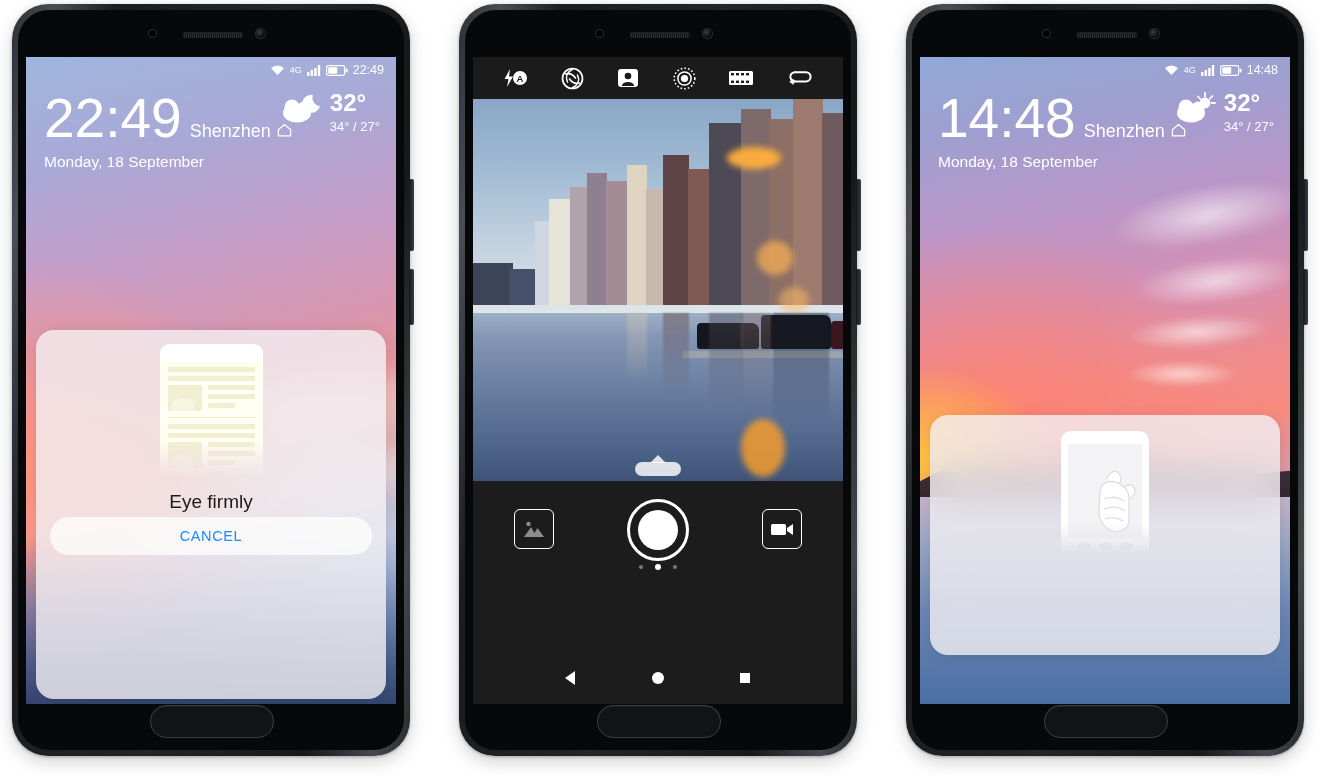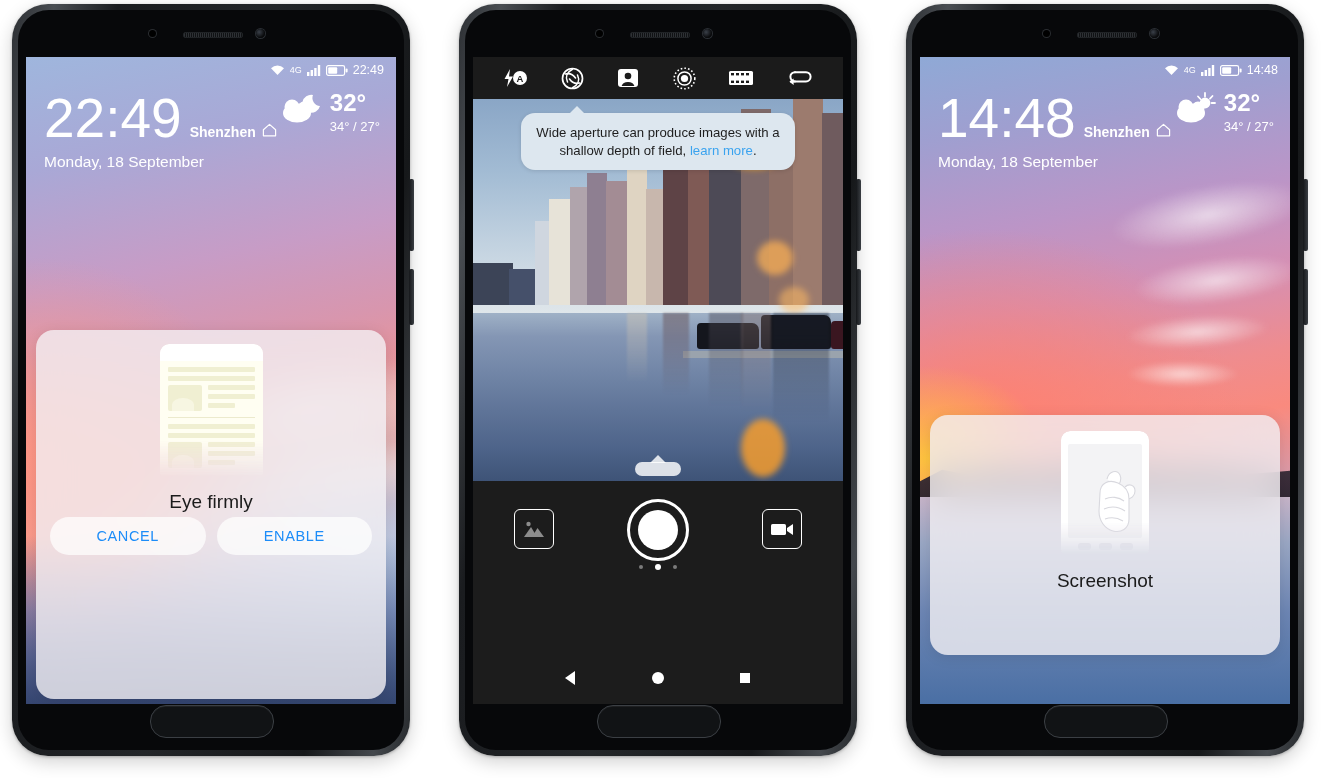--- a/index.html
+++ b/index.html
@@ -85,7 +85,7 @@
     padding-right:12px;gap:5px;color:#fff;font-size:12.5px;}
   .sb-ic{display:flex;align-items:flex-end;}
   .clockrow{position:absolute;left:18px;top:34px;display:flex;align-items:baseline;}
-  .cityname{font-size:14px;color:#fff;margin-left:8px;font-weight:700;}
+  .cityname{font-size:18px;color:#fff;margin-left:8px;font-weight:400;}
   .homeicon{margin-left:6px;}
   .datetext{position:absolute;left:18px;top:96px;color:#fff;font-size:15.5px;}
   .weather{position:absolute;right:16px;top:34px;display:flex;align-items:flex-start;gap:8px;color:#fff;}

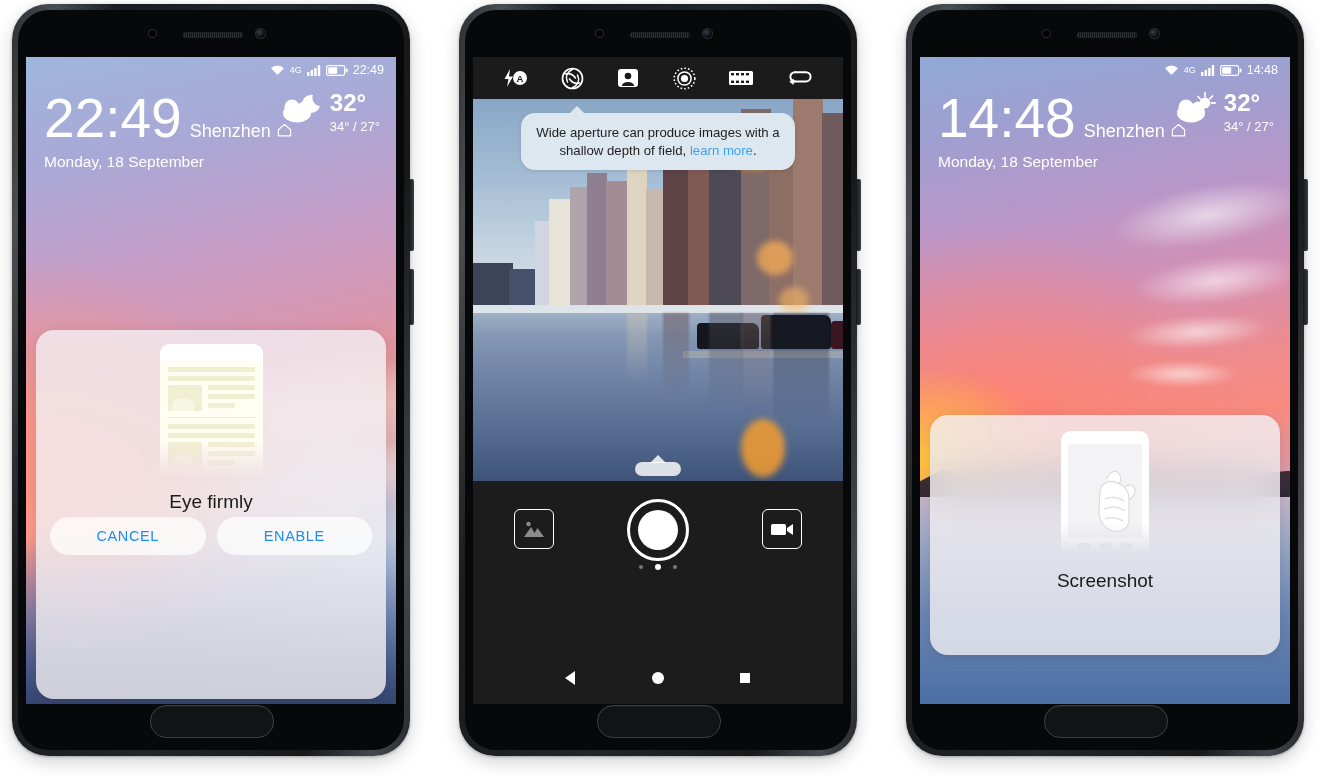--- a/index.html
+++ b/index.html
@@ -387,9 +387,6 @@
             <div class="refl" style="left:300px;width:56px;height:110px;background:linear-gradient(180deg,#1a1f2c,rgba(26,31,44,0));"></div>
             <div class="glow" style="left:268px;top:320px;width:44px;height:58px;background:rgba(255,160,40,.8);"></div>
 
-            <div class="tooltip">
-              <span>Wide aperture can produce images with a shallow depth of field, </span><a href="#">learn more</a><span>.</span>
-            </div>
 
             <div class="modehandle"></div>
           </div>

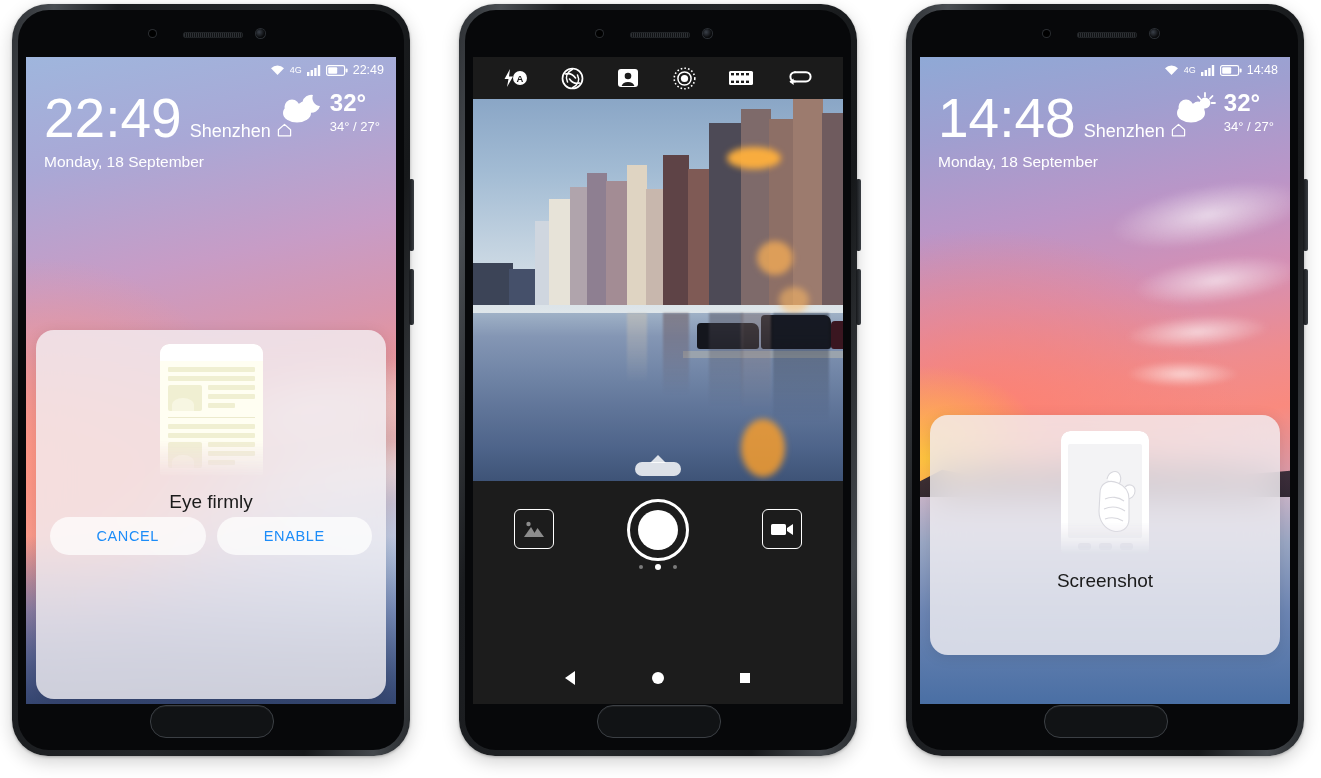--- a/index.html
+++ b/index.html
@@ -276,7 +276,6 @@
             <div class="dlg-title">Eye firmly</div>
             <div class="dlg-actions">
               <button class="dlg-btn">CANCEL</button>
-              <button class="dlg-btn">ENABLE</button>
             </div>
           </div>
 

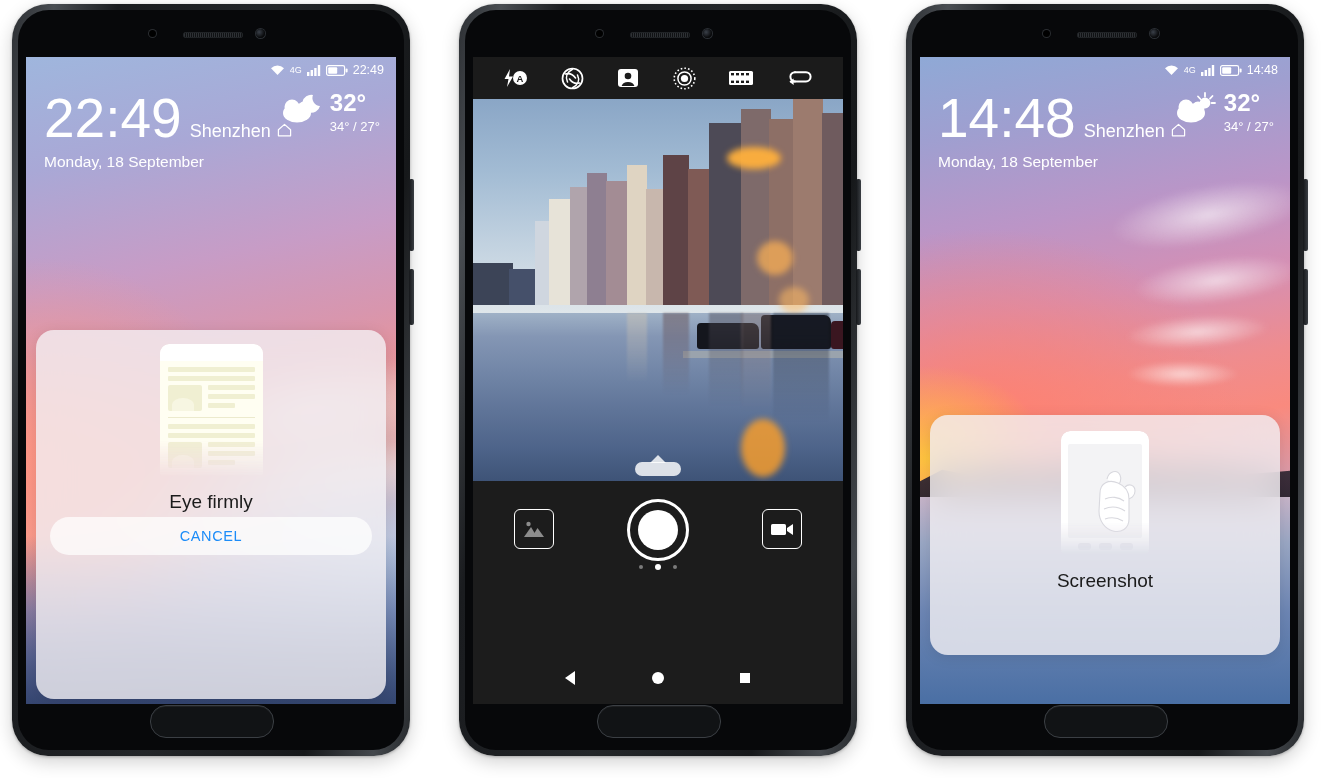--- a/index.html
+++ b/index.html
@@ -536,7 +536,6 @@
                   </div>
               </div>
             </div>
-            <div class="dlg-title" style="margin-top:16px;">Screenshot</div>
             <div class="dlg-actions" style="padding-top:6px;">
               
             </div>

